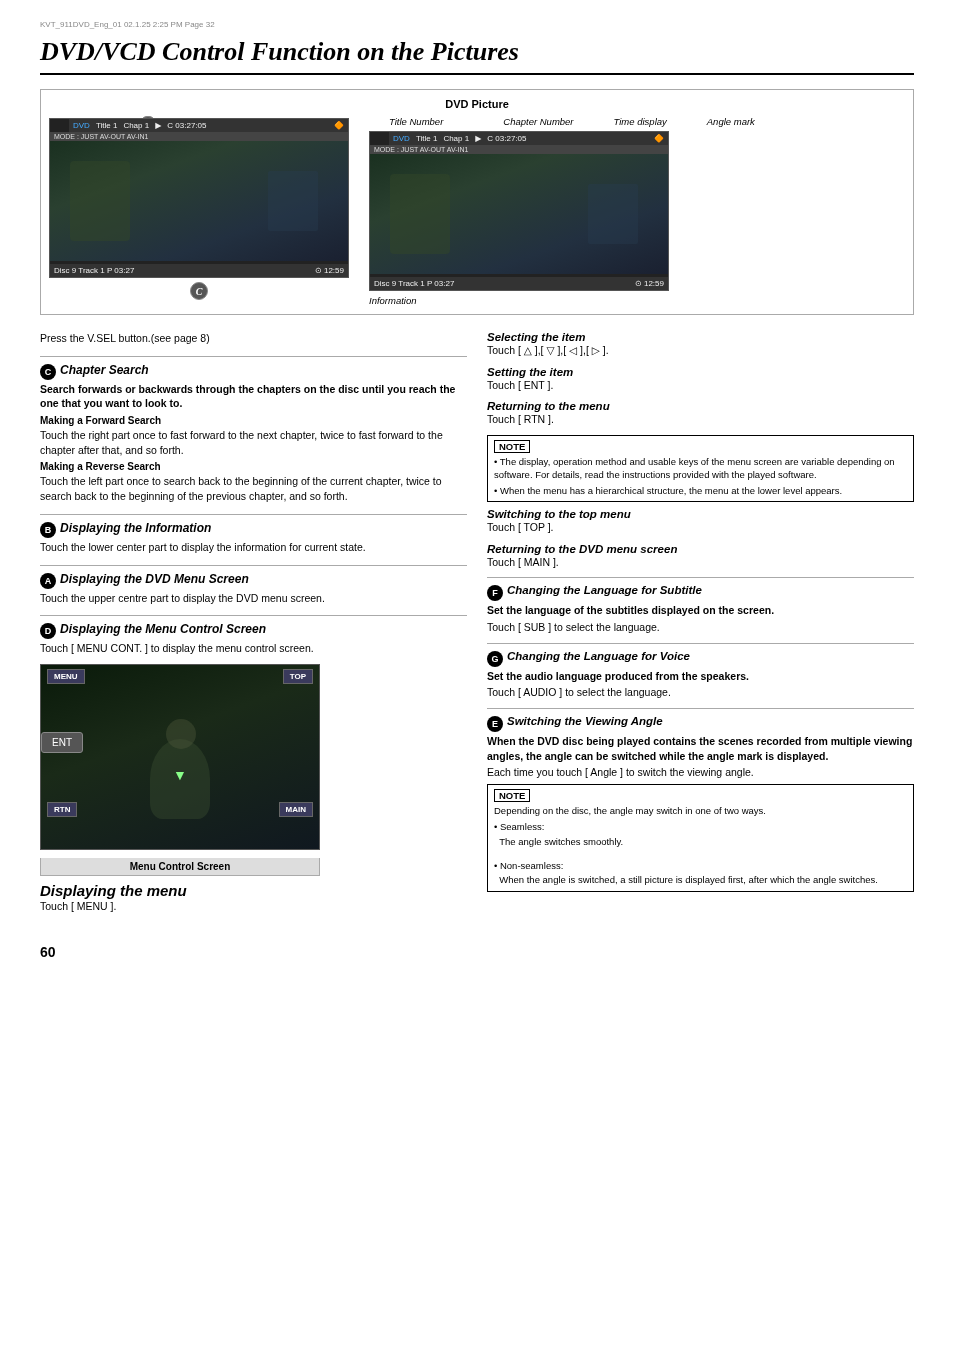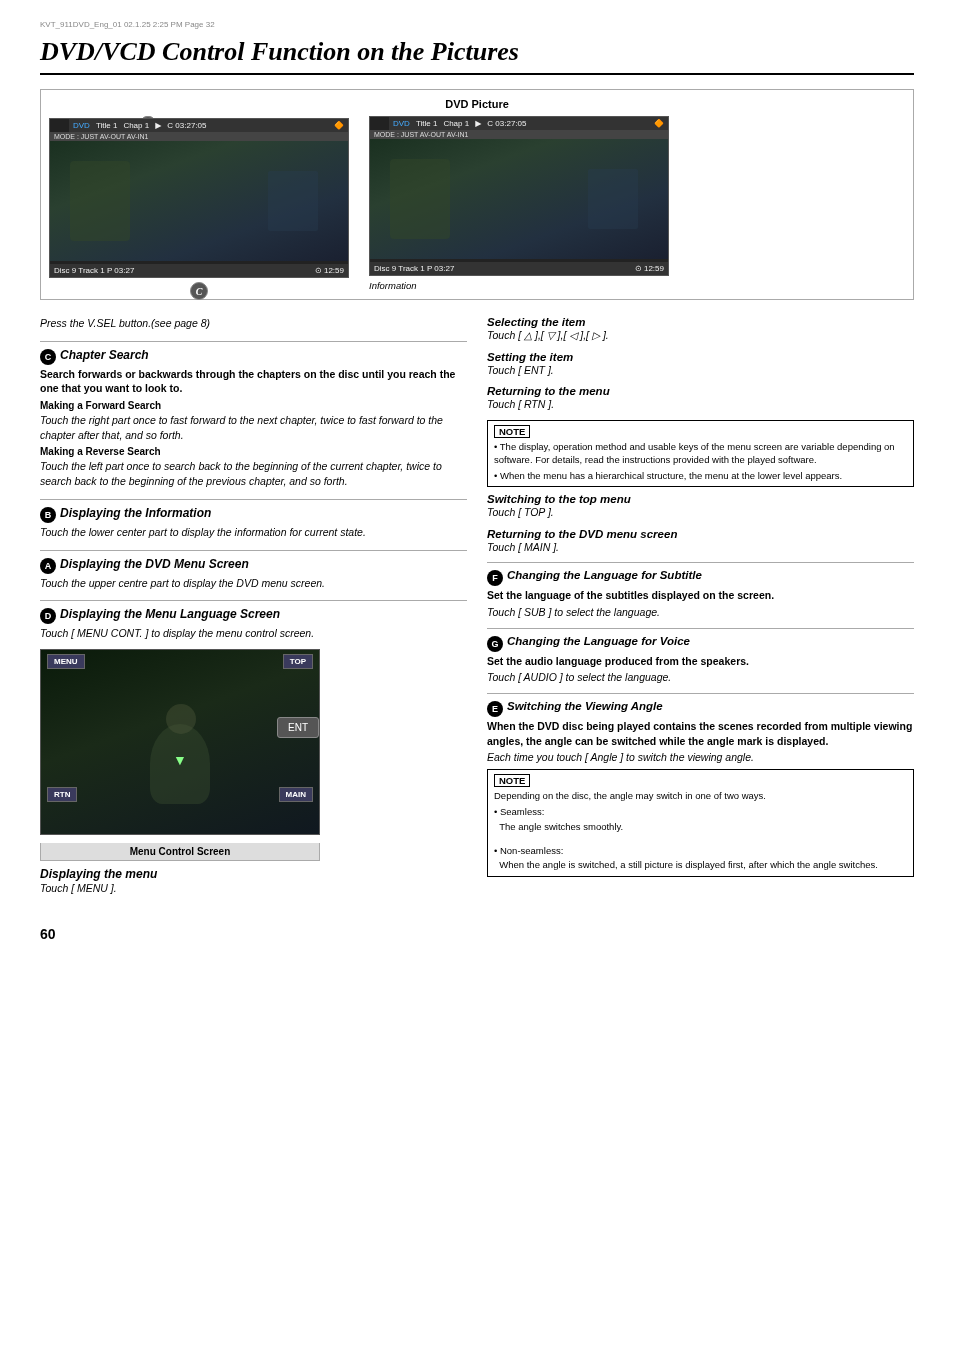--- a/index.html
+++ b/index.html
@@ -337,6 +337,12 @@
 
     <div style="flex:1; position:relative;">
 
+      <div style="display:flex; gap:30px; font-size:9.5px; font-style:italic; margin-bottom:4px; padding-left:20px;">
+        <span>Title Number</span>
+        <span style="margin-left:30px;">Chapter Number</span>
+        <span style="margin-left:10px;">Time  display</span>
+        <span style="margin-left:10px;">Angle mark</span>
+      </div>
       <div class="dvd-screen annotation-screen">
         <div class="dvd-screen-bar-top">
           <span style="font-size:8px; color:#4af;">DVD</span>

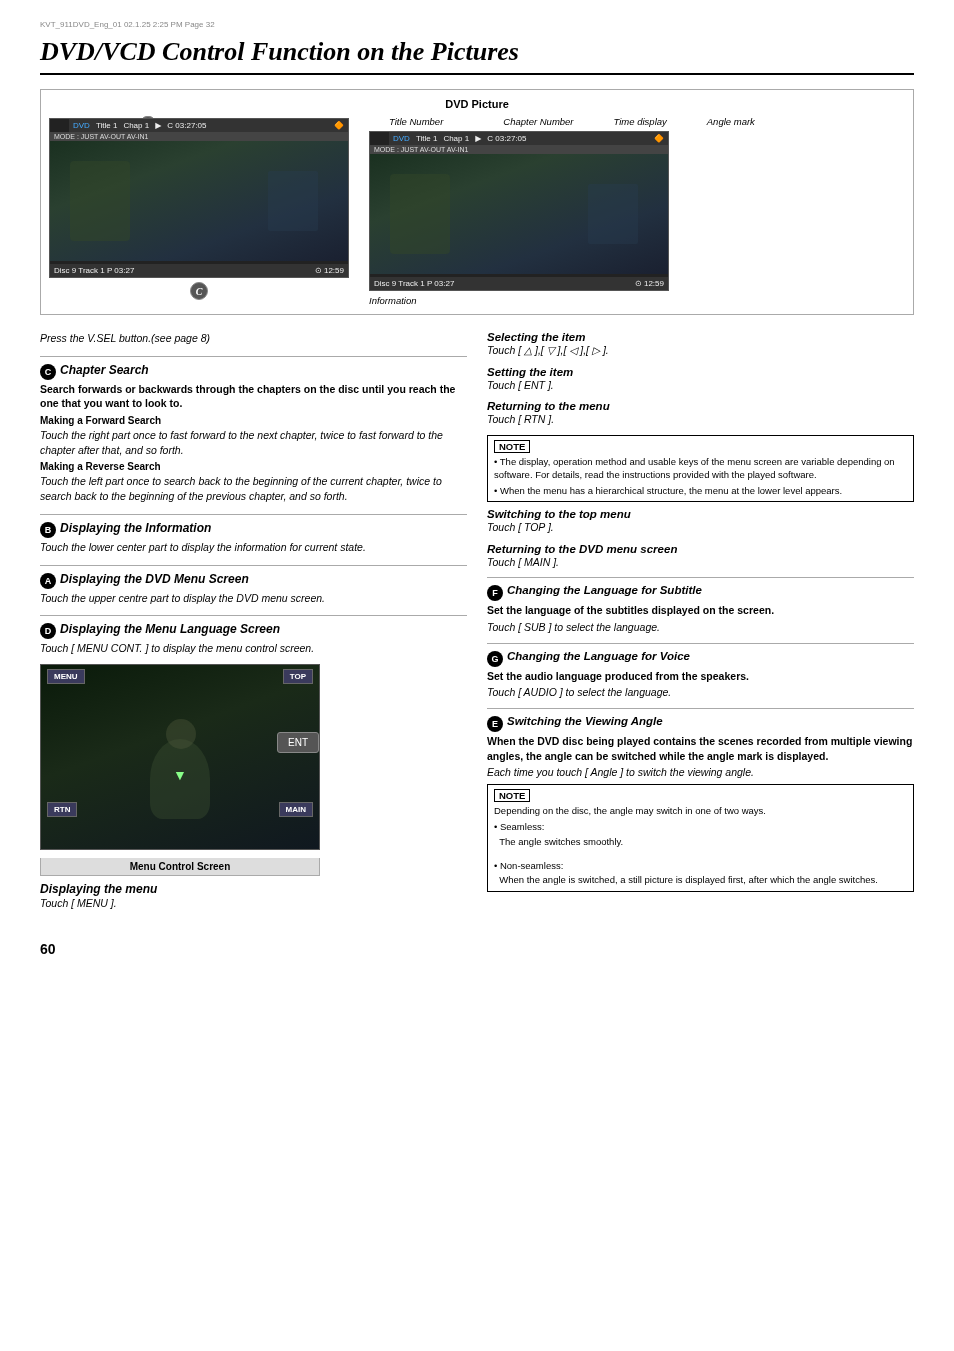--- a/index.html
+++ b/index.html
@@ -187,7 +187,6 @@
       font-size: 10.5px;
       line-height: 1.4;
       margin-left: 0;
-      font-style: italic;
     }
 
     .divider-line {

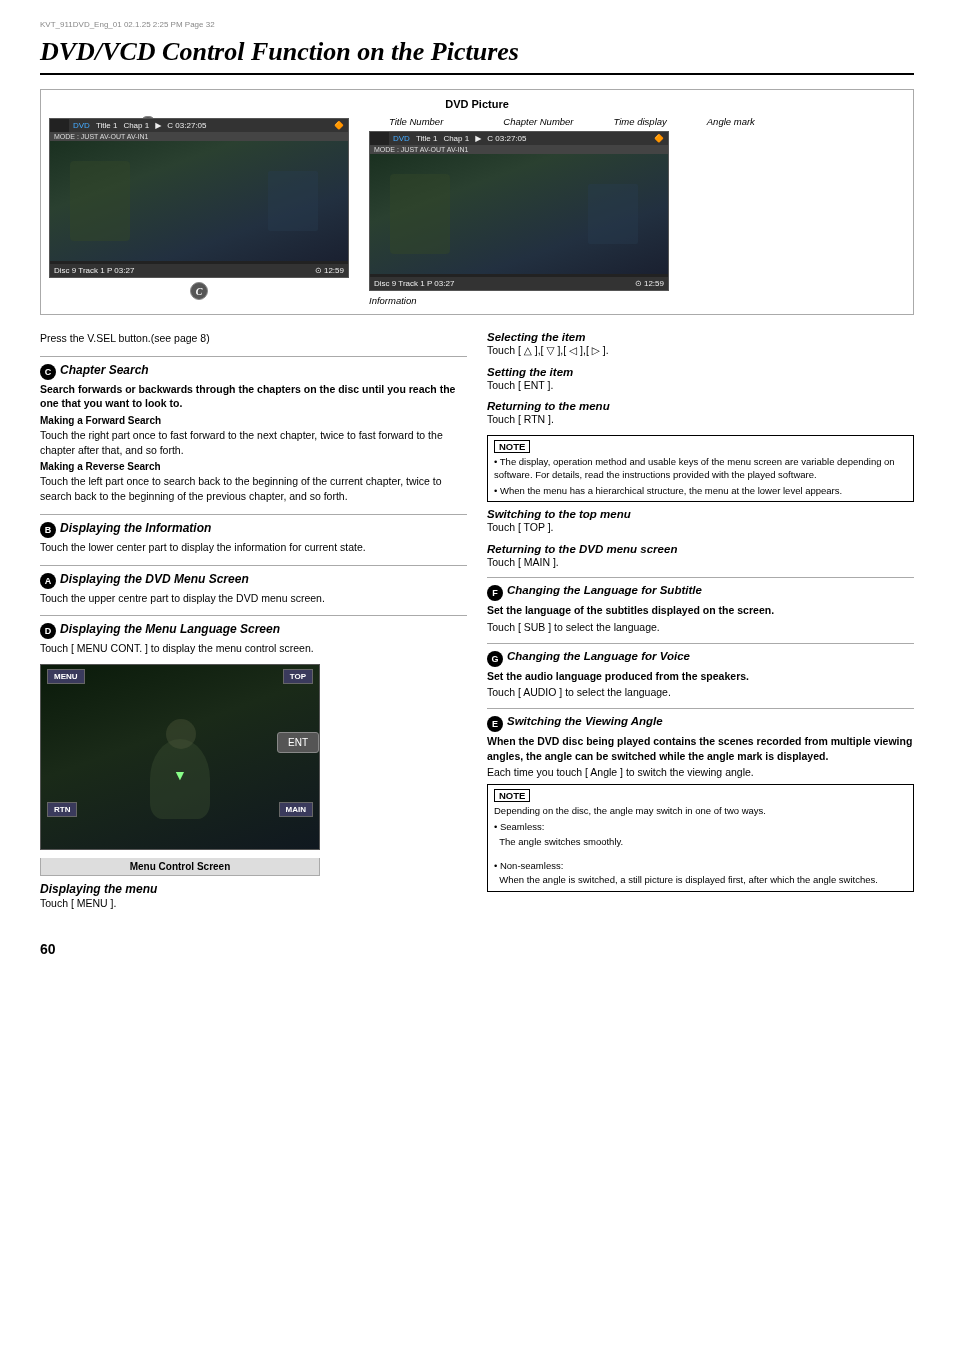--- a/index.html
+++ b/index.html
@@ -414,7 +414,7 @@
     <div class="section-block">
       <div class="section-title-row">
         <div class="section-letter">D</div>
-        <div class="section-heading">Displaying the Menu Language Screen</div>
+        <div class="section-heading">Displaying the Menu Control Screen</div>
       </div>
       <div class="section-text" style="margin-bottom:6px;">Touch [ MENU CONT. ] to display the menu control screen.</div>
 

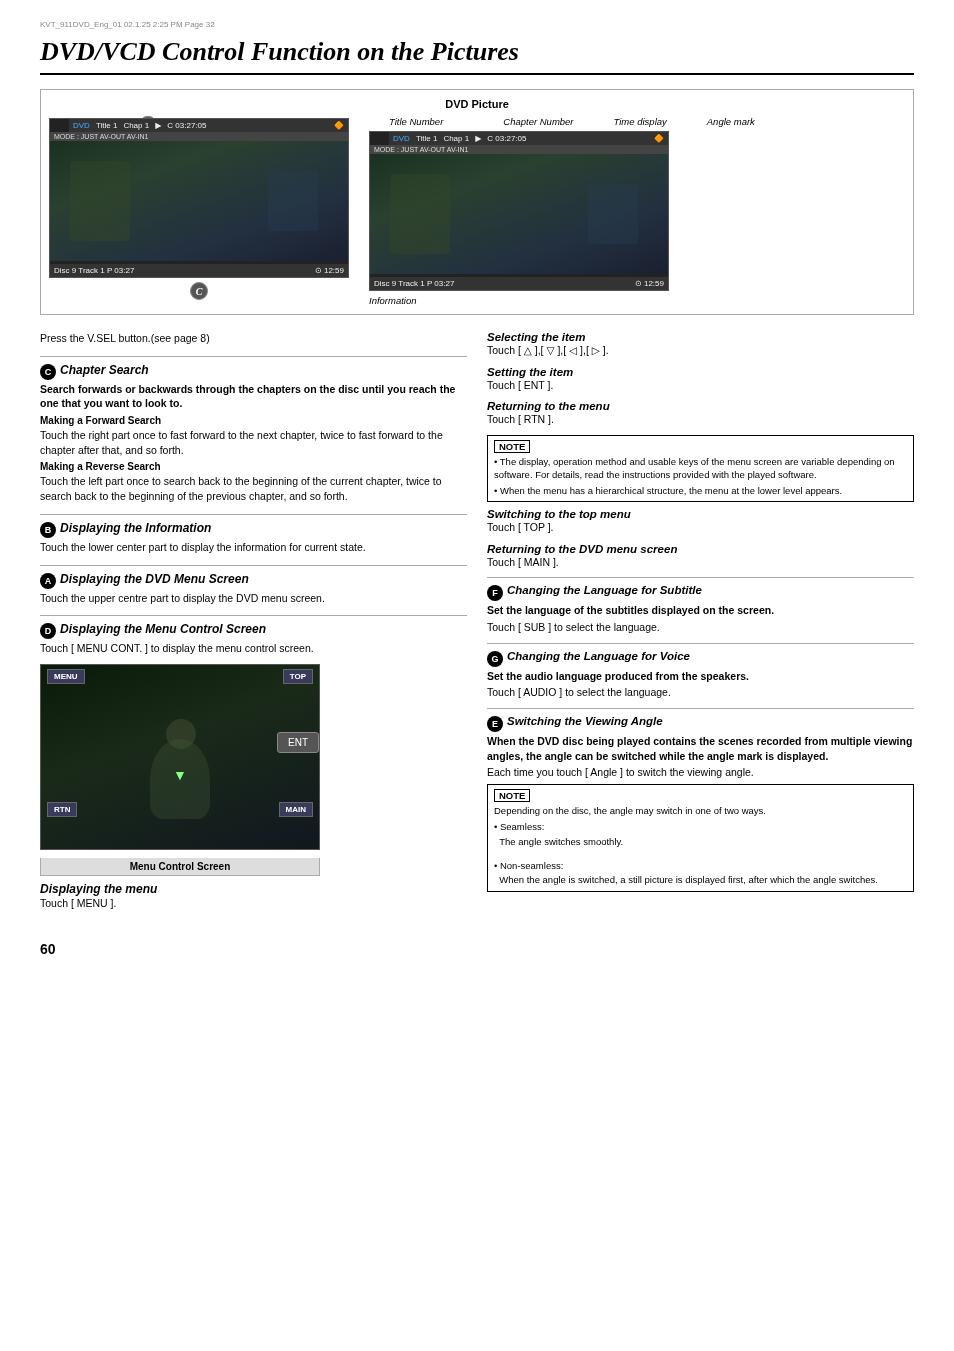--- a/index.html
+++ b/index.html
@@ -238,7 +238,7 @@
 
     .mci-center {
       display: flex;
-      justify-content: flex-end;
+      justify-content: flex-start;
       align-items: center;
       height: 110px;
       position: relative;

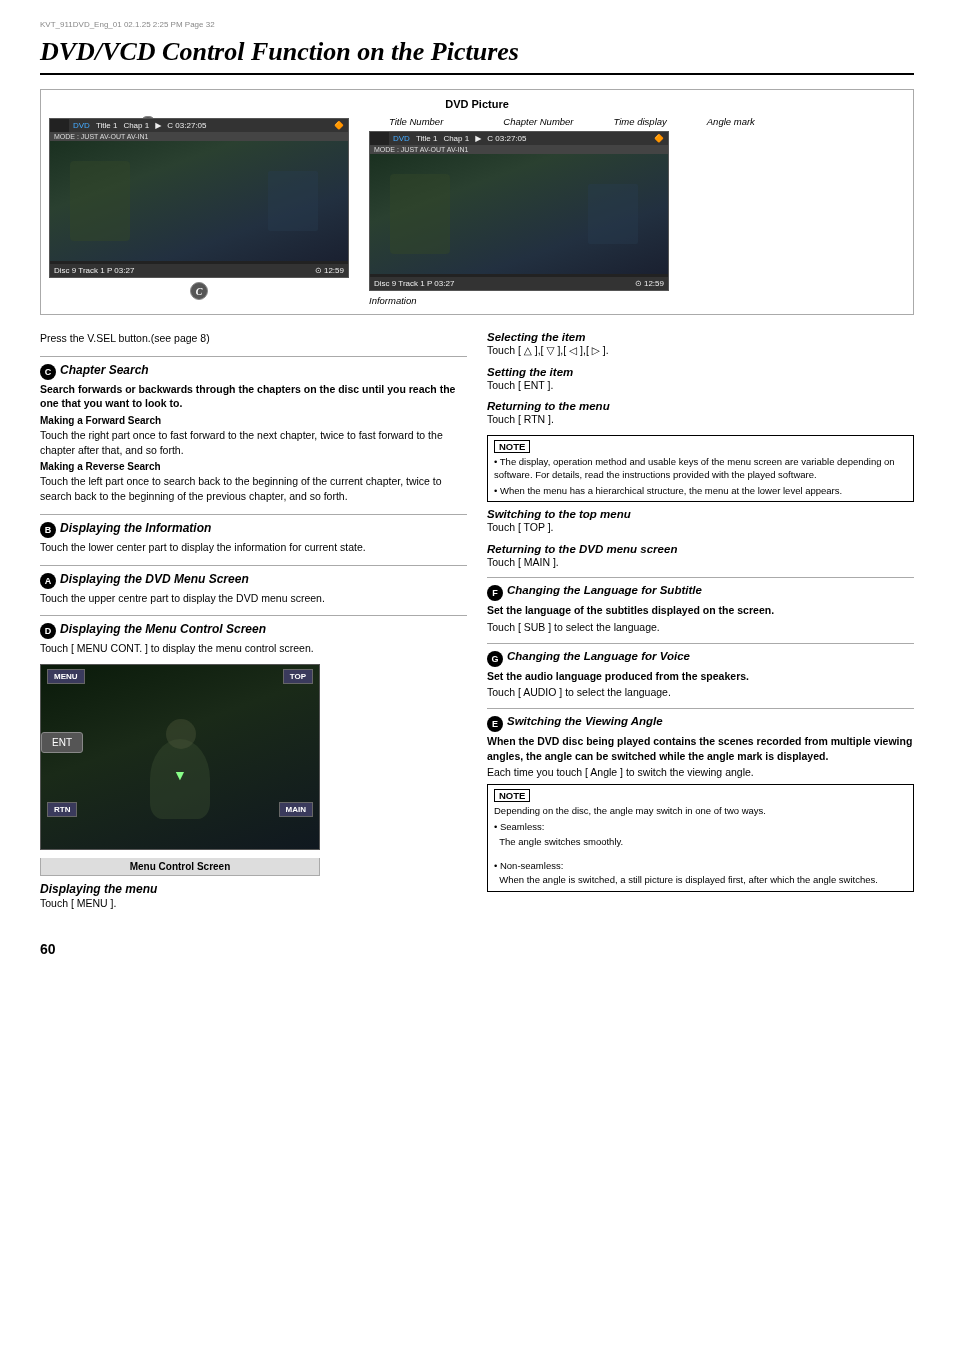--- a/index.html
+++ b/index.html
@@ -442,7 +442,7 @@
       <div style="background:#ddd; text-align:center; font-weight:bold; font-size:10px; padding:3px; border-top:1px solid #aaa; border:1px solid #aaa; border-top:none; width:280px;">Menu Control Screen</div>
 
       <div style="margin-top:6px;">
-        <div style="font-weight:bold; font-style:italic; font-size:12px;">Displaying the menu</div>
+        <div style="font-weight:bold; font-style:italic; font-size:15px;">Displaying the menu</div>
         <div class="section-text">Touch [ MENU ].</div>
       </div>
     </div>

